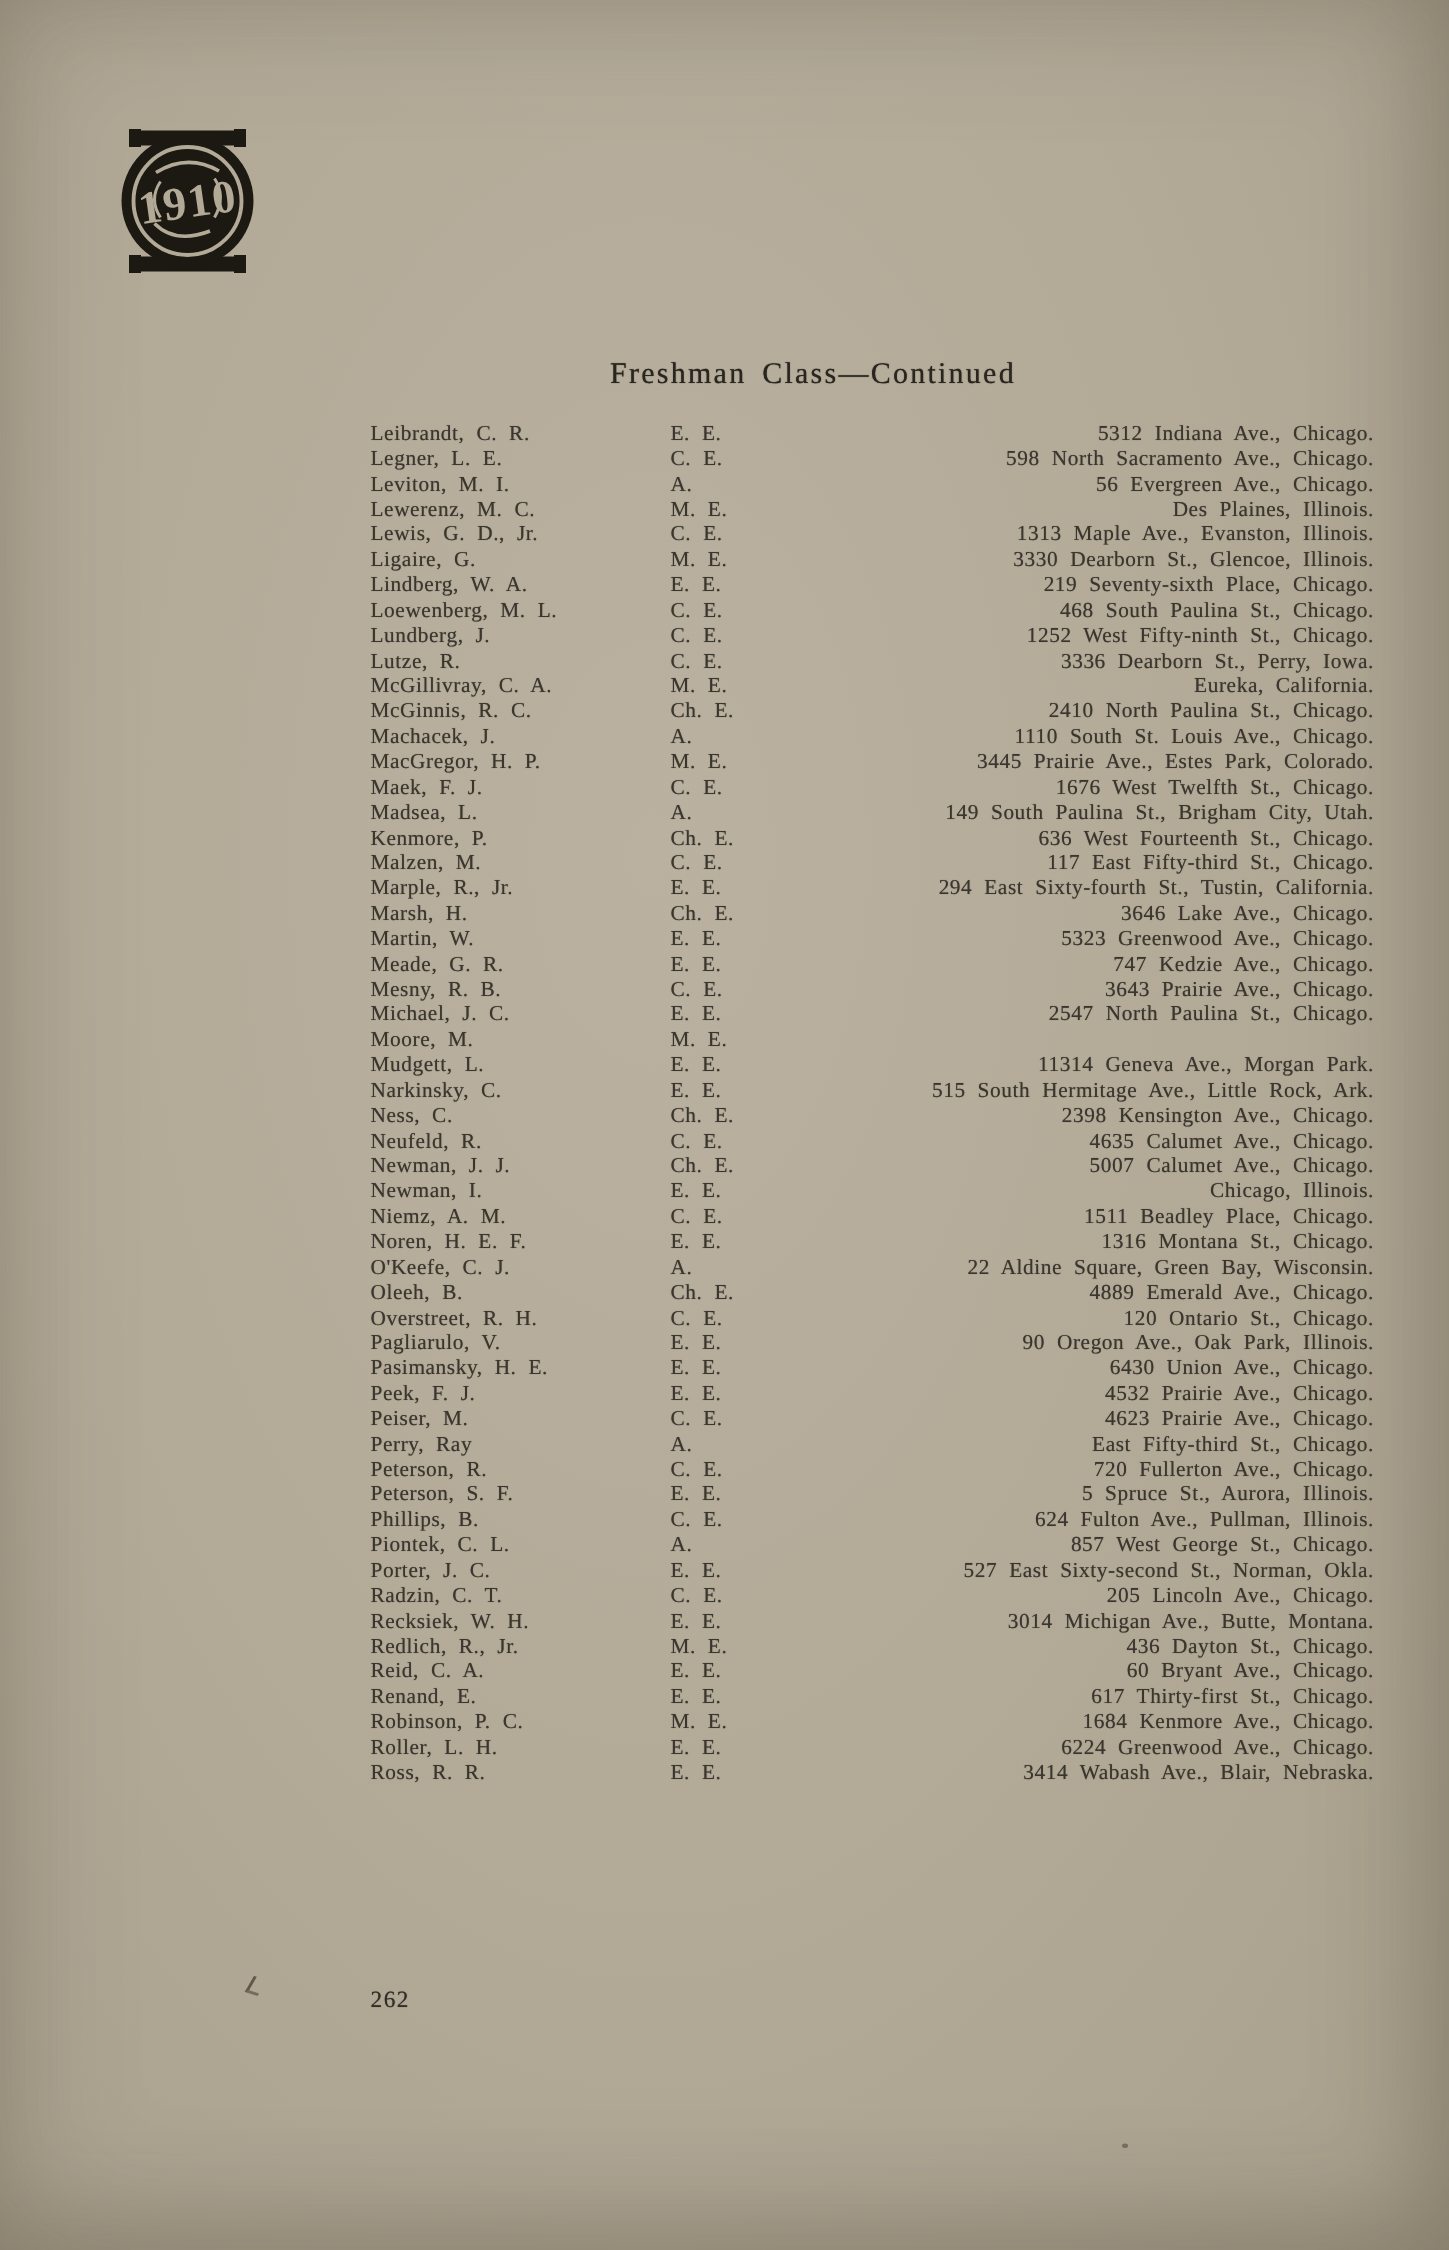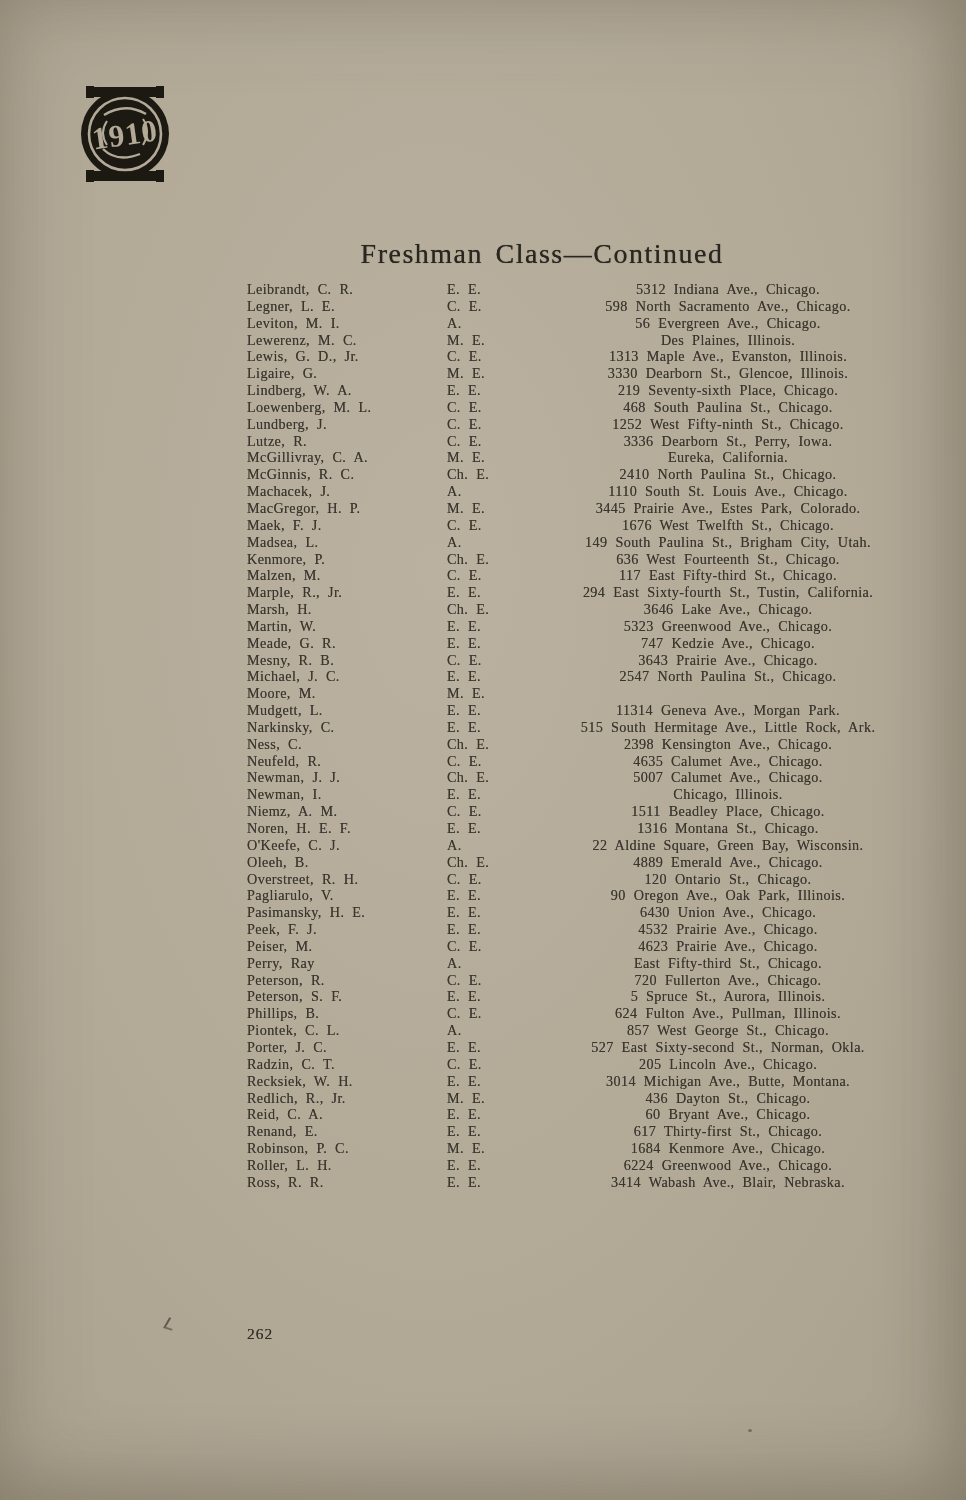--- a/index.html
+++ b/index.html
@@ -37,7 +37,7 @@
     width: 590px;
     margin: 0;
     text-align: center;
-    font-size: 28px;
+    font-size: 20px;
     font-weight: 500;
     letter-spacing: 1.5px;
     word-spacing: 4px;

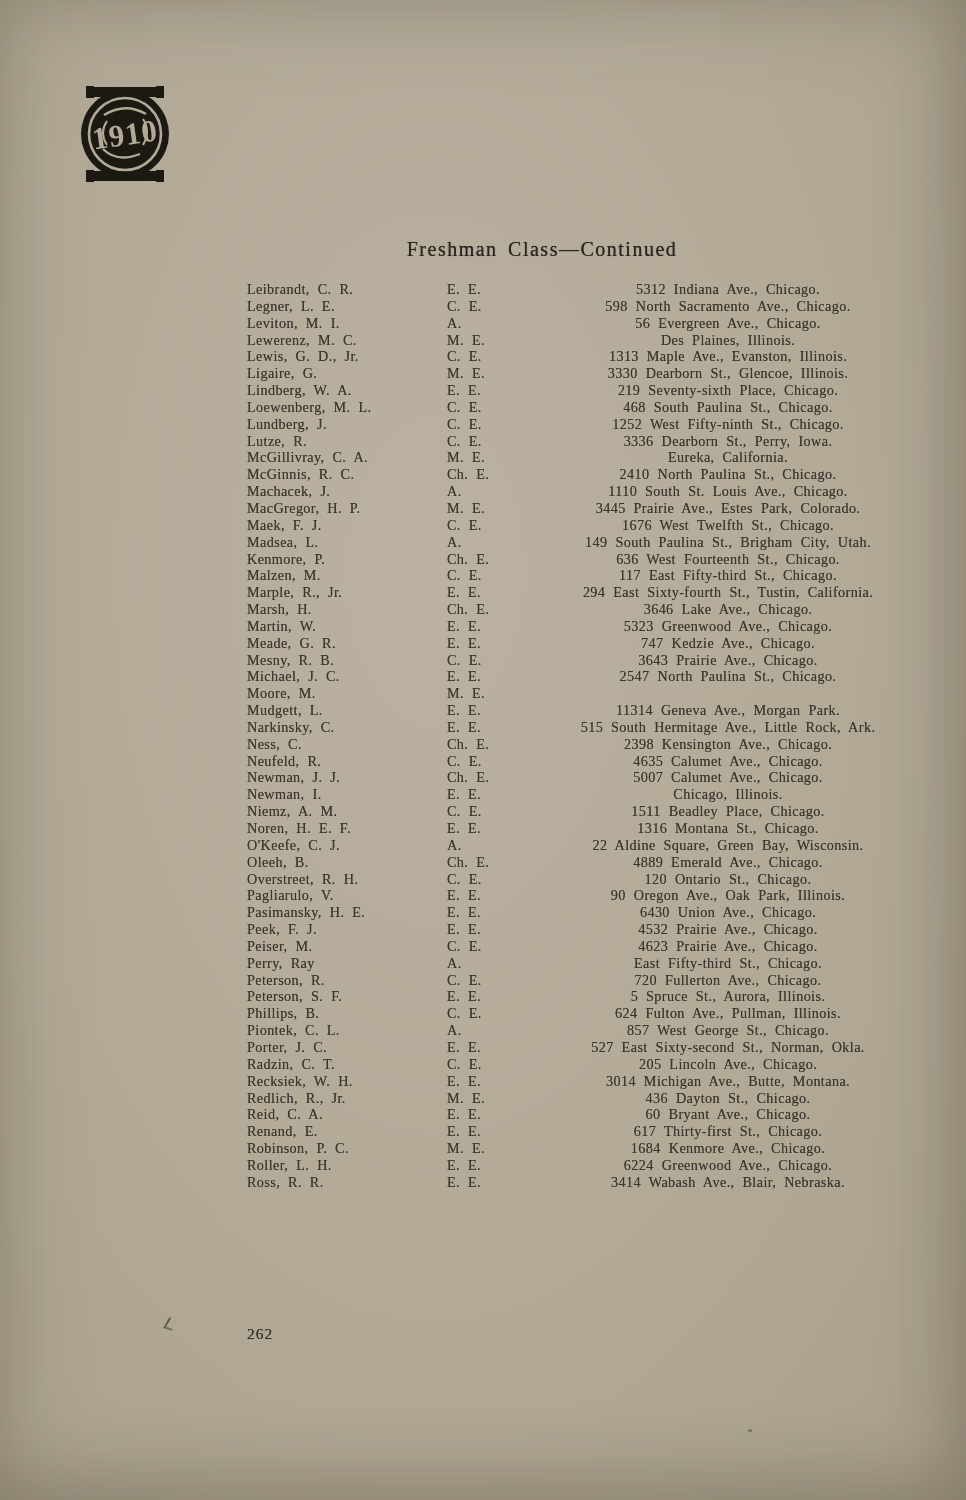--- a/index.html
+++ b/index.html
@@ -64,7 +64,7 @@
   }
   .roster-row .name    { text-align: left; }
   .roster-row .course  { text-align: left; }
-  .roster-row .address { text-align: center; padding-left: 47px; }
+  .roster-row .address { text-align: right; padding-left: 47px; }
   
   .pagenum {
     position: absolute;

